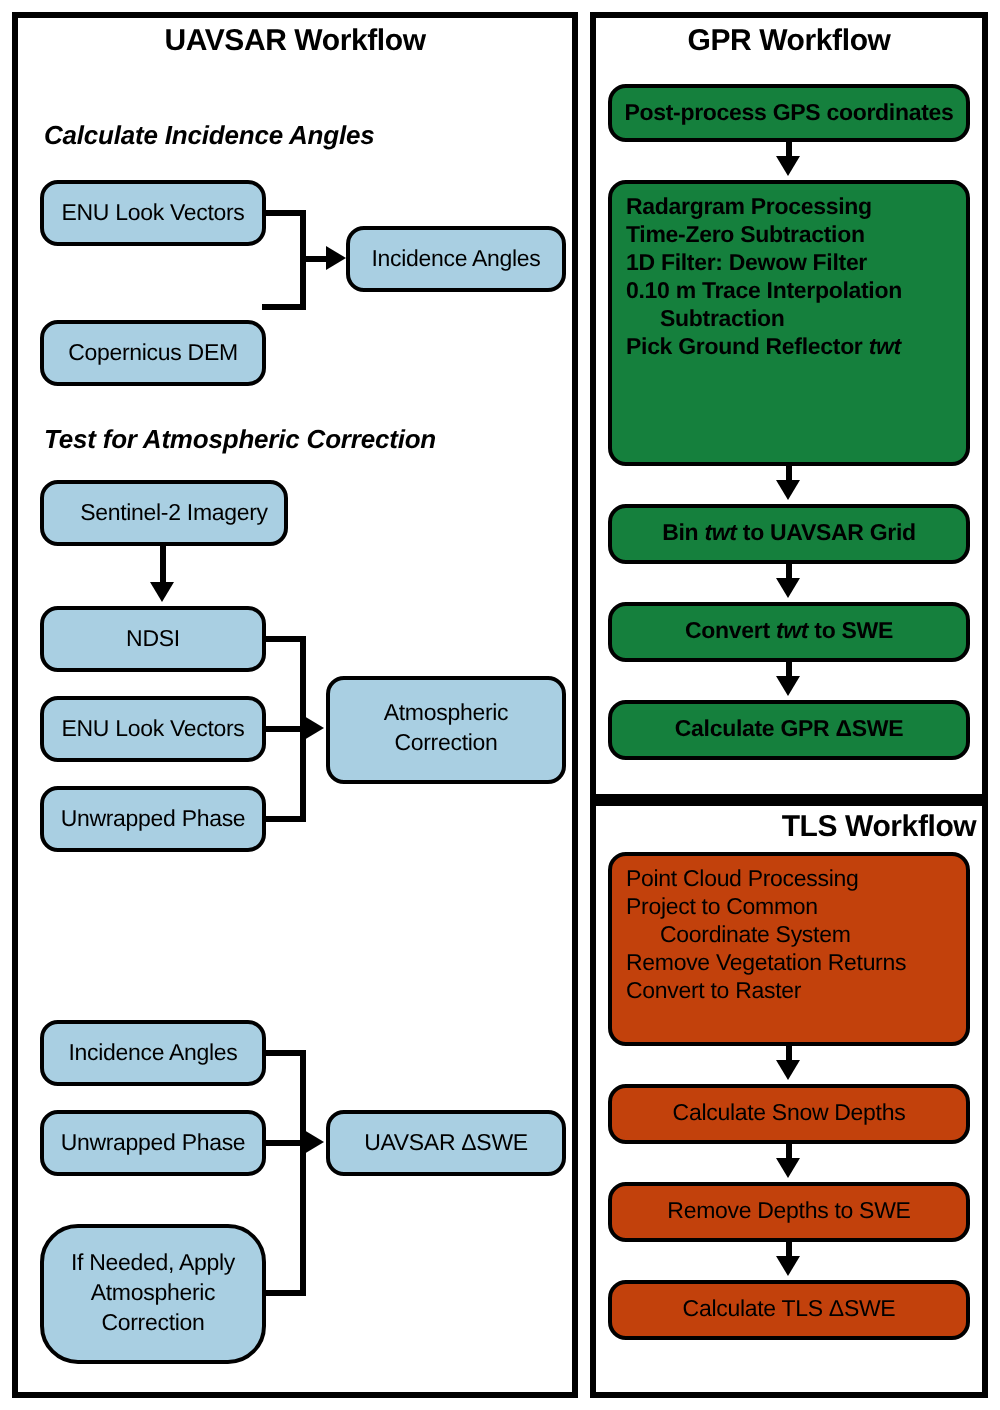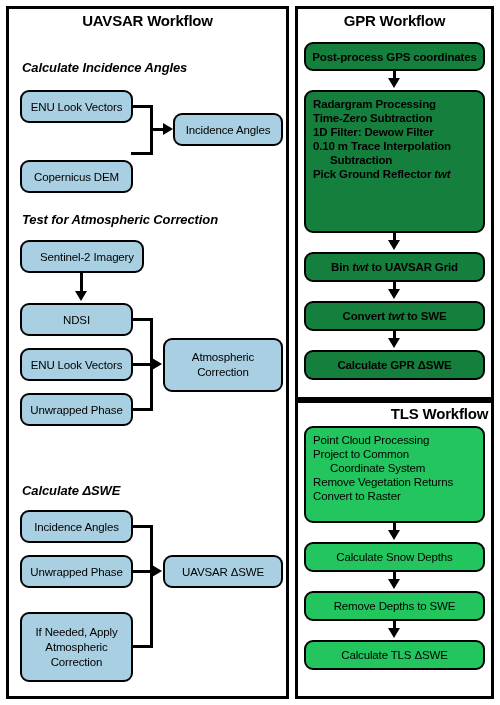--- a/index.html
+++ b/index.html
@@ -68,7 +68,7 @@
   }
   .node.blue  { background: #a9cfe2; }
   .node.pink  { background: #15803d; font-weight: bold; }
-  .node.green { background: #22c55e; }
+  .node.green { background: #c2410c; }
 
   .node .inner { width: 100%; }
   .node.multiline .inner { line-height: 15px; }

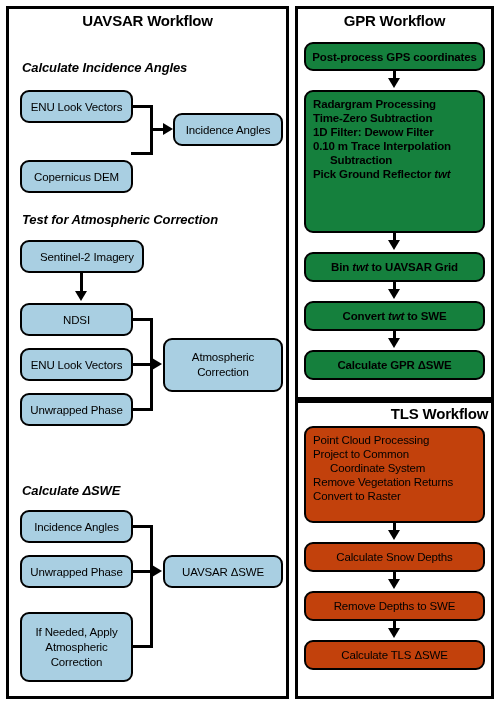--- a/index.html
+++ b/index.html
@@ -174,7 +174,6 @@
     <span class="inner">Atmospheric Correction</span>
   </div>
 
-  <div class="section-heading" style="left:22px; top:483px;">Calculate ΔSWE</div>
 
   <div class="node blue" style="left:20px; top:510px; width:113px; height:33px;">
     <span class="inner">Incidence Angles</span>

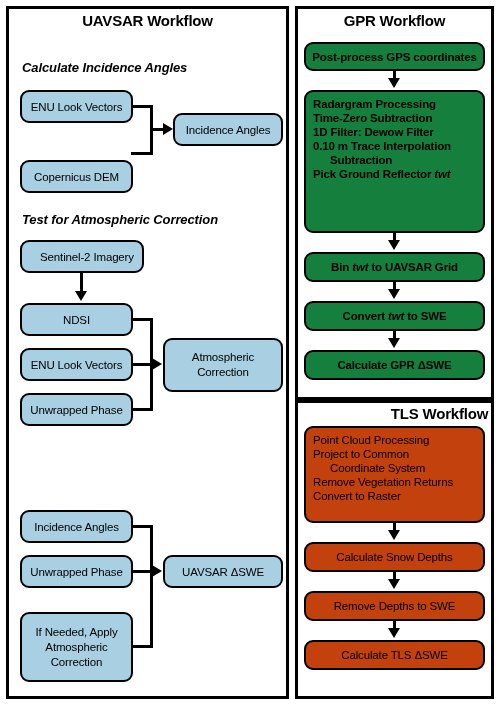--- a/index.html
+++ b/index.html
@@ -183,7 +183,7 @@
     <span class="inner">Unwrapped Phase</span>
   </div>
 
-  <div class="node blue multiline" style="left:20px; top:612px; width:113px; height:70px;">
+  <div class="node blue multiline" style="left:20px; top:612px; width:113px; height:70px;border-radius:19px;">
     <span class="inner">If Needed, Apply Atmospheric Correction</span>
   </div>
 

